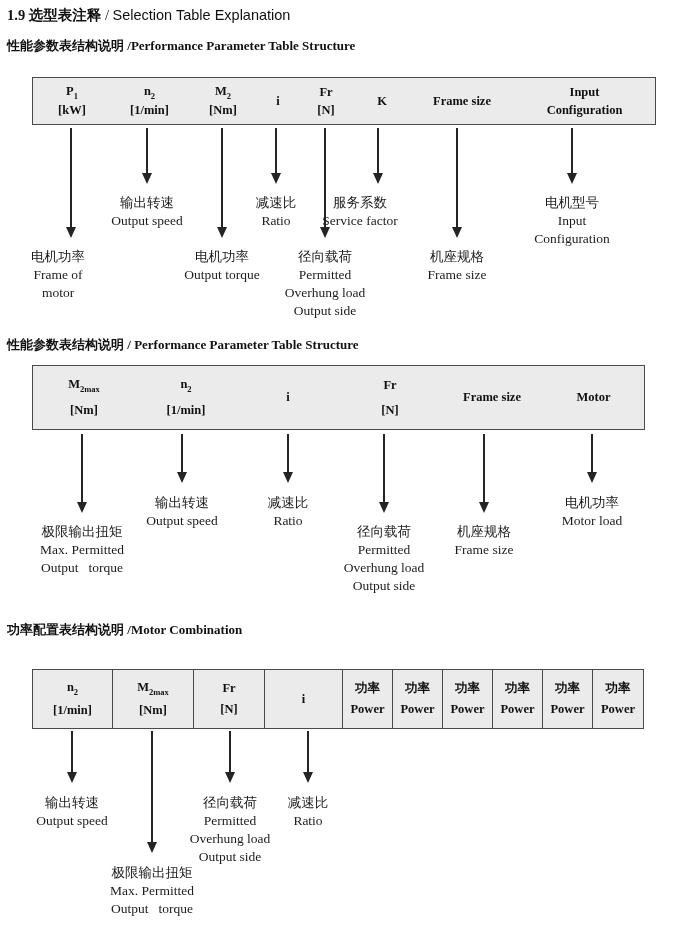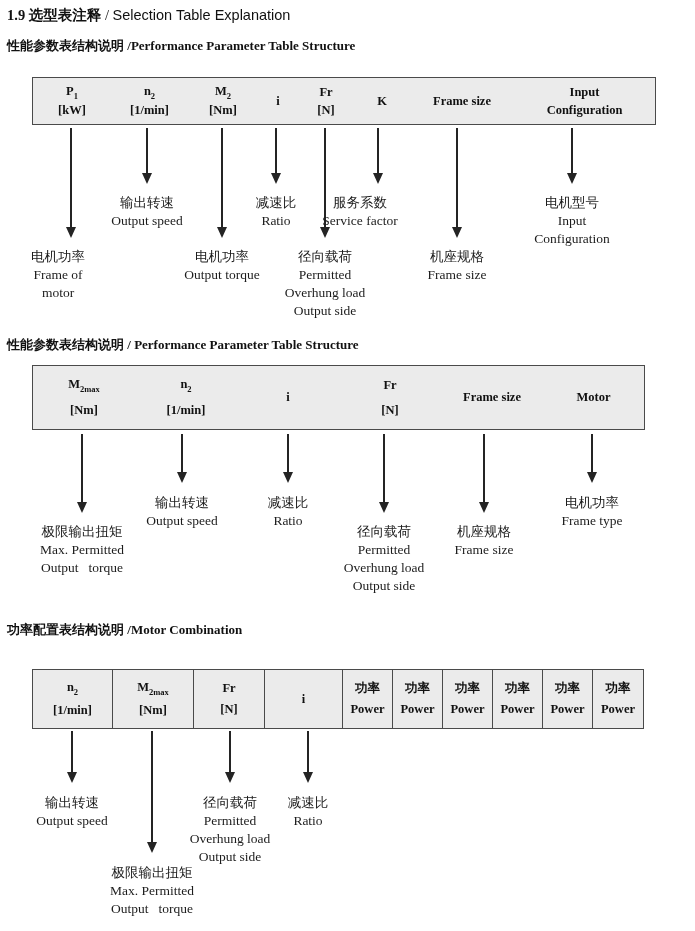--- a/index.html
+++ b/index.html
@@ -159,7 +159,7 @@
         <div class="shaft" style="top: 434px; height: 38px;"></div>
         <div class="head" style="top: 472px;"></div>
       </div>
-      <div class="callout" style="left: 592px; top: 494px;"><div class="co-cn">电机功率</div><div class="co-en">Frame type</div></div>
+      <div class="callout" style="left: 592px; top: 494px;"><div class="co-cn">电机功率</div><div class="co-en">Motor load</div></div>
       <div class="sec-heading" style="left: 7px; top: 621px;"><span class="sh-cn">功率配置表结构说明</span><span class="sh-sep"> /</span><span class="sh-en">Motor Combination</span></div>
       <div class="tbl" style="left: 32px; top: 669px; height: 58px;">
         <div class="cell divider" style="width: 80px; row-gap: 8px;">

